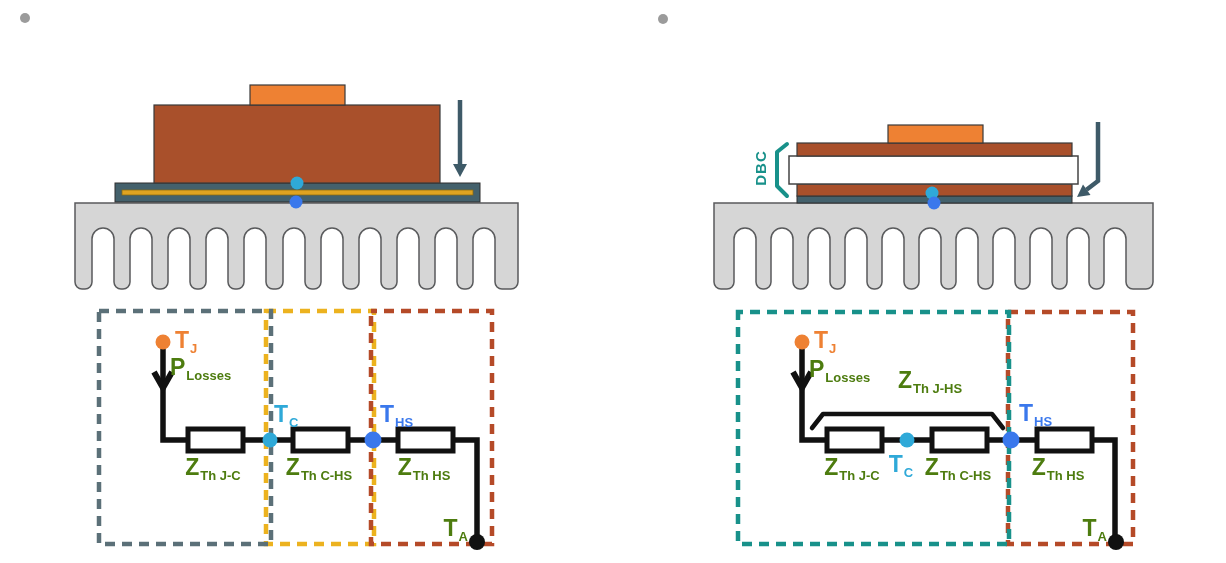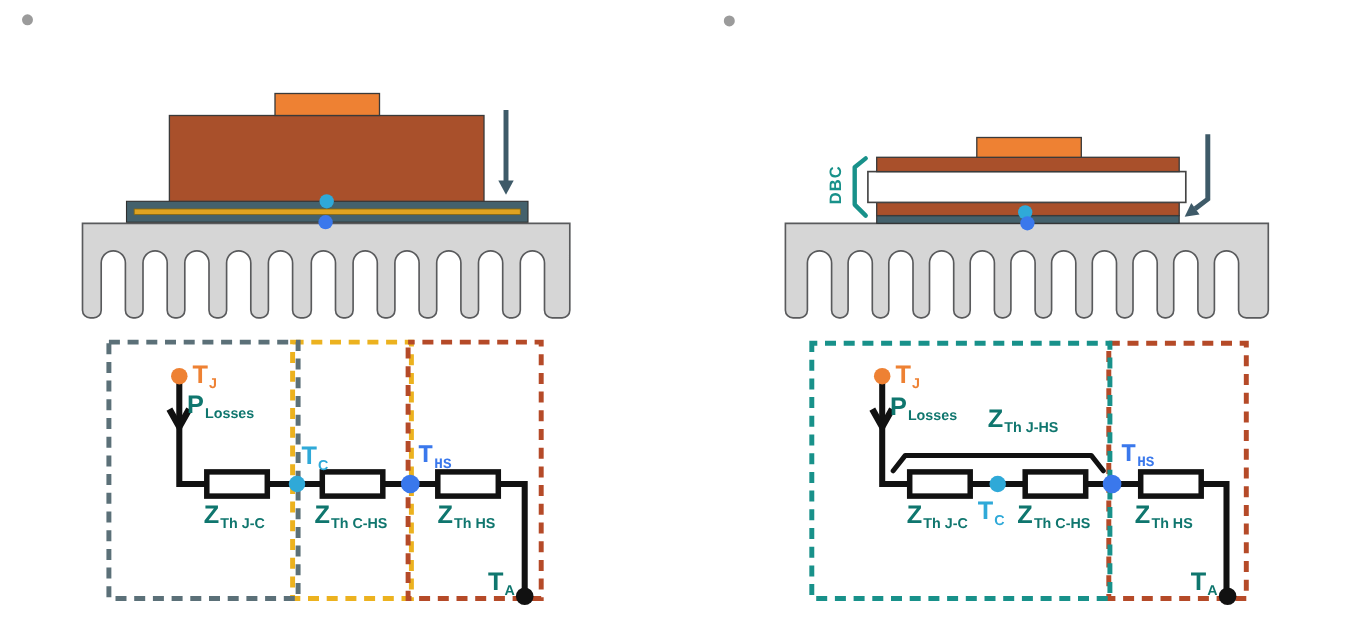--- a/index.html
+++ b/index.html
@@ -7,7 +7,7 @@
           font-family:"Liberation Sans",sans-serif;}
   .bullet{position:absolute;width:10px;height:10px;border-radius:50%;background:var(--bullet);}
   .layer{position:absolute;left:0;top:0;}
-  .lbl{position:absolute;white-space:nowrap;font-weight:bold;color:#0f766e;line-height:1;}
+  .lbl{position:absolute;white-space:nowrap;font-weight:bold;color:#4d7c0f;line-height:1;}
   .lbl .m{font-size:23px;}
   .lbl .s{font-size:13px;position:relative;top:5px;margin-left:1px;}
   .centered{transform:translateX(-50%);}

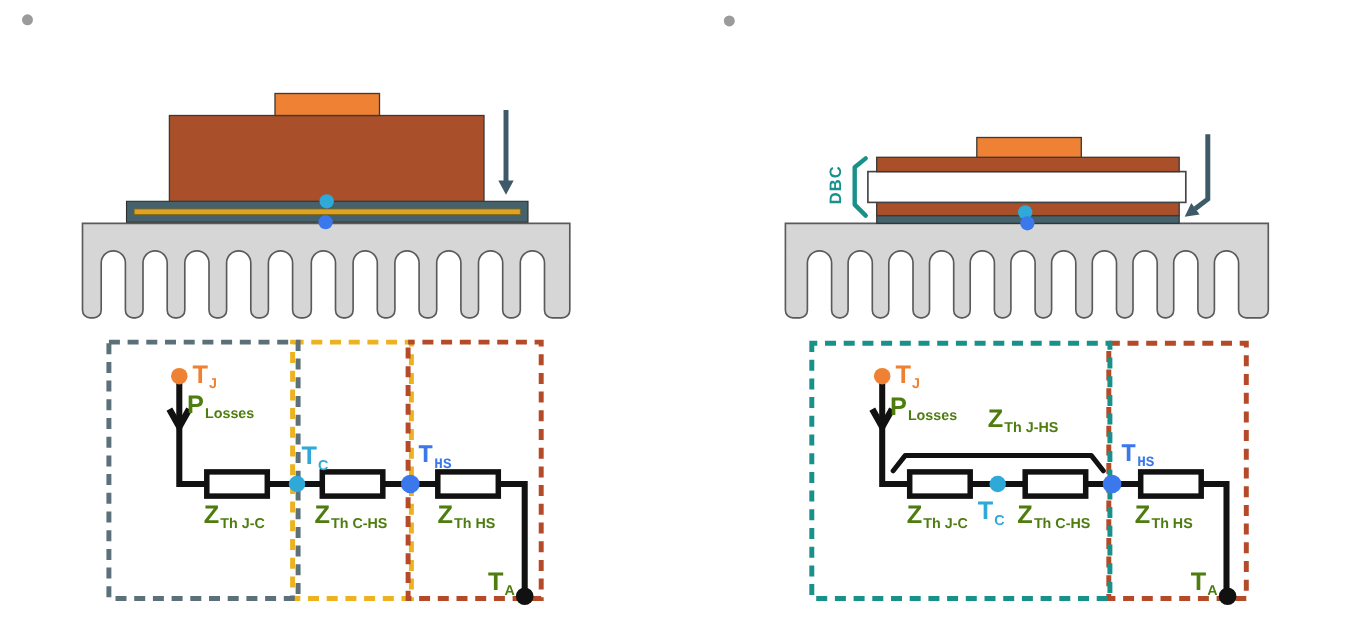--- a/index.html
+++ b/index.html
@@ -14,7 +14,7 @@
   .right-anchor{transform:translateX(-100%);}
   .c-orange{color:var(--orange);}
   .c-cyan{color:var(--cyan);text-align:center;}
-  .c-blue{color:var(--blue);font-family:Liberation Mono, monospace;}
+  .c-blue{color:var(--blue);}
   .dbc{position:absolute;transform:translate(-50%,-50%) rotate(-90deg);
        font-size:15px;font-weight:bold;letter-spacing:1px;color:var(--teal);}
 </style>

